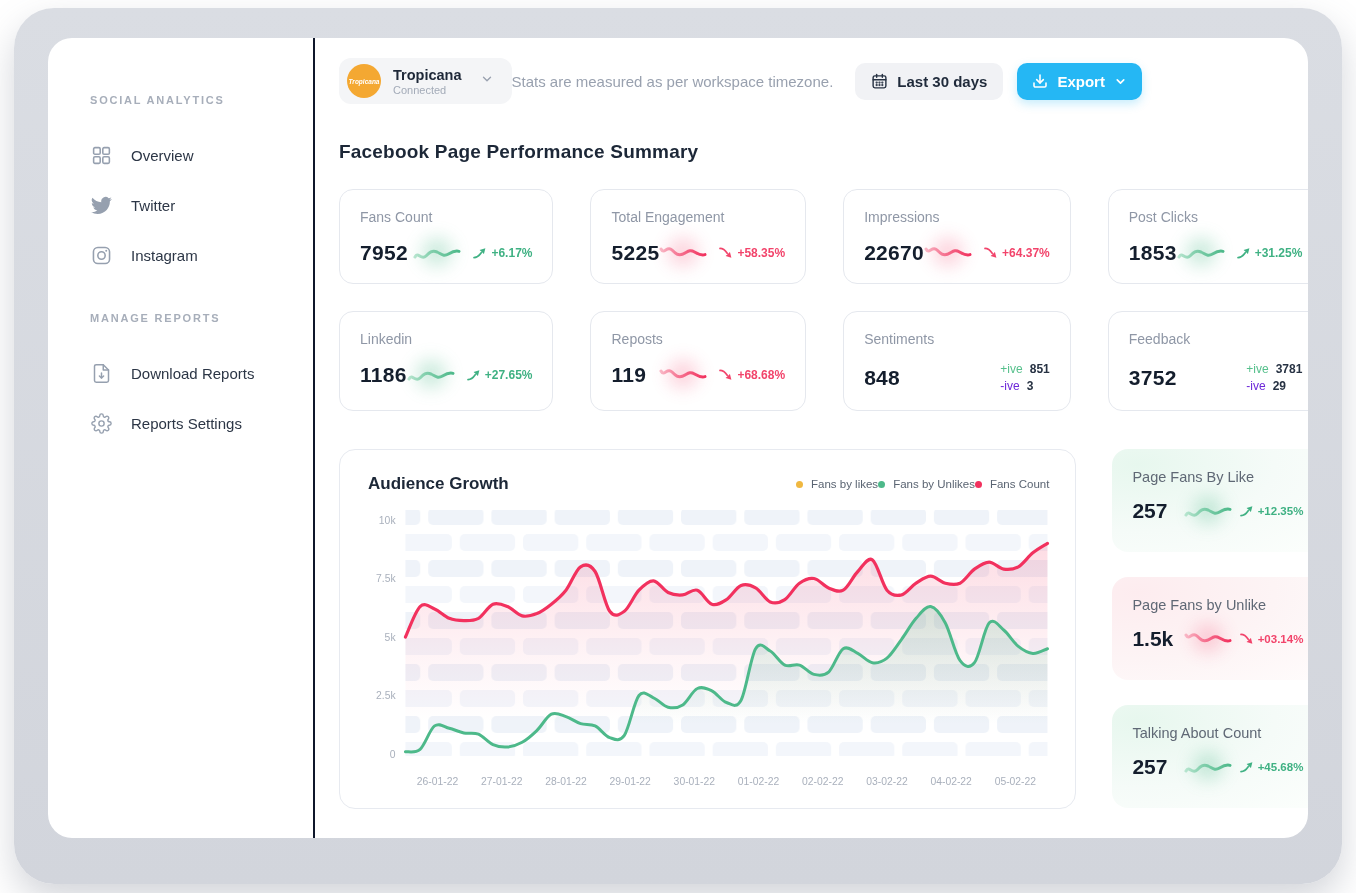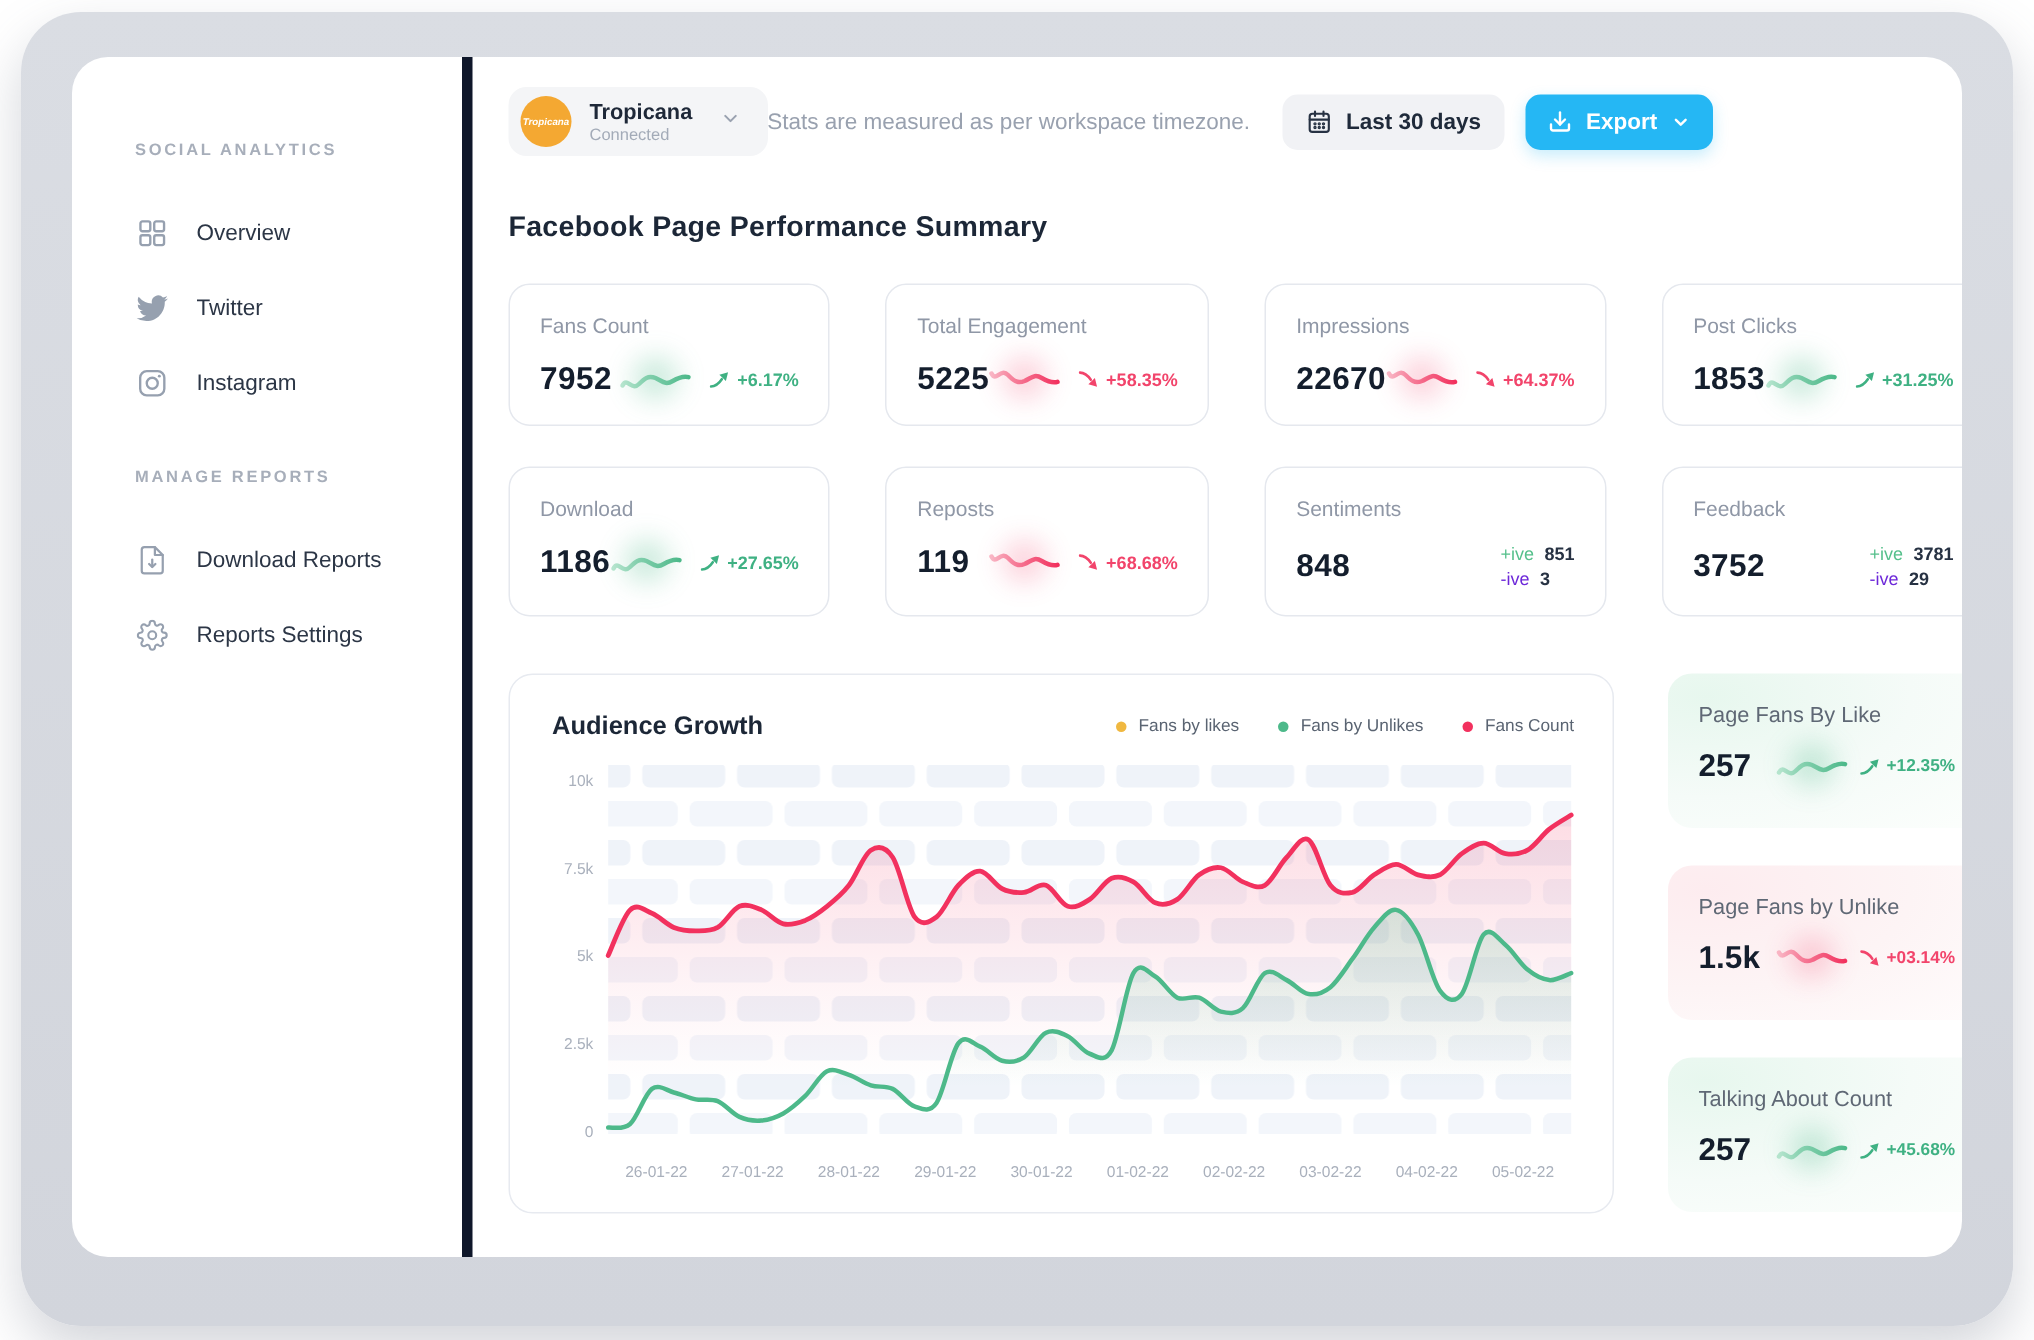--- a/index.html
+++ b/index.html
@@ -13,7 +13,7 @@
     background:#ffffff; border-radius:24px; display:flex; overflow:hidden; }
 
   
-  .sidebar { flex:0 0 267px; border-right:7px solid #0f172a; padding:56px 0 0 42px; }
+  .sidebar { flex:0 0 267px; border-right:2px solid #0f172a; padding:56px 0 0 42px; }
   .section-label { font-size:11px; font-weight:700; letter-spacing:1.8px;
     color:#a7aeba; margin-bottom:24px; }
   .nav-item { display:flex; align-items:center; gap:19px; height:50px;

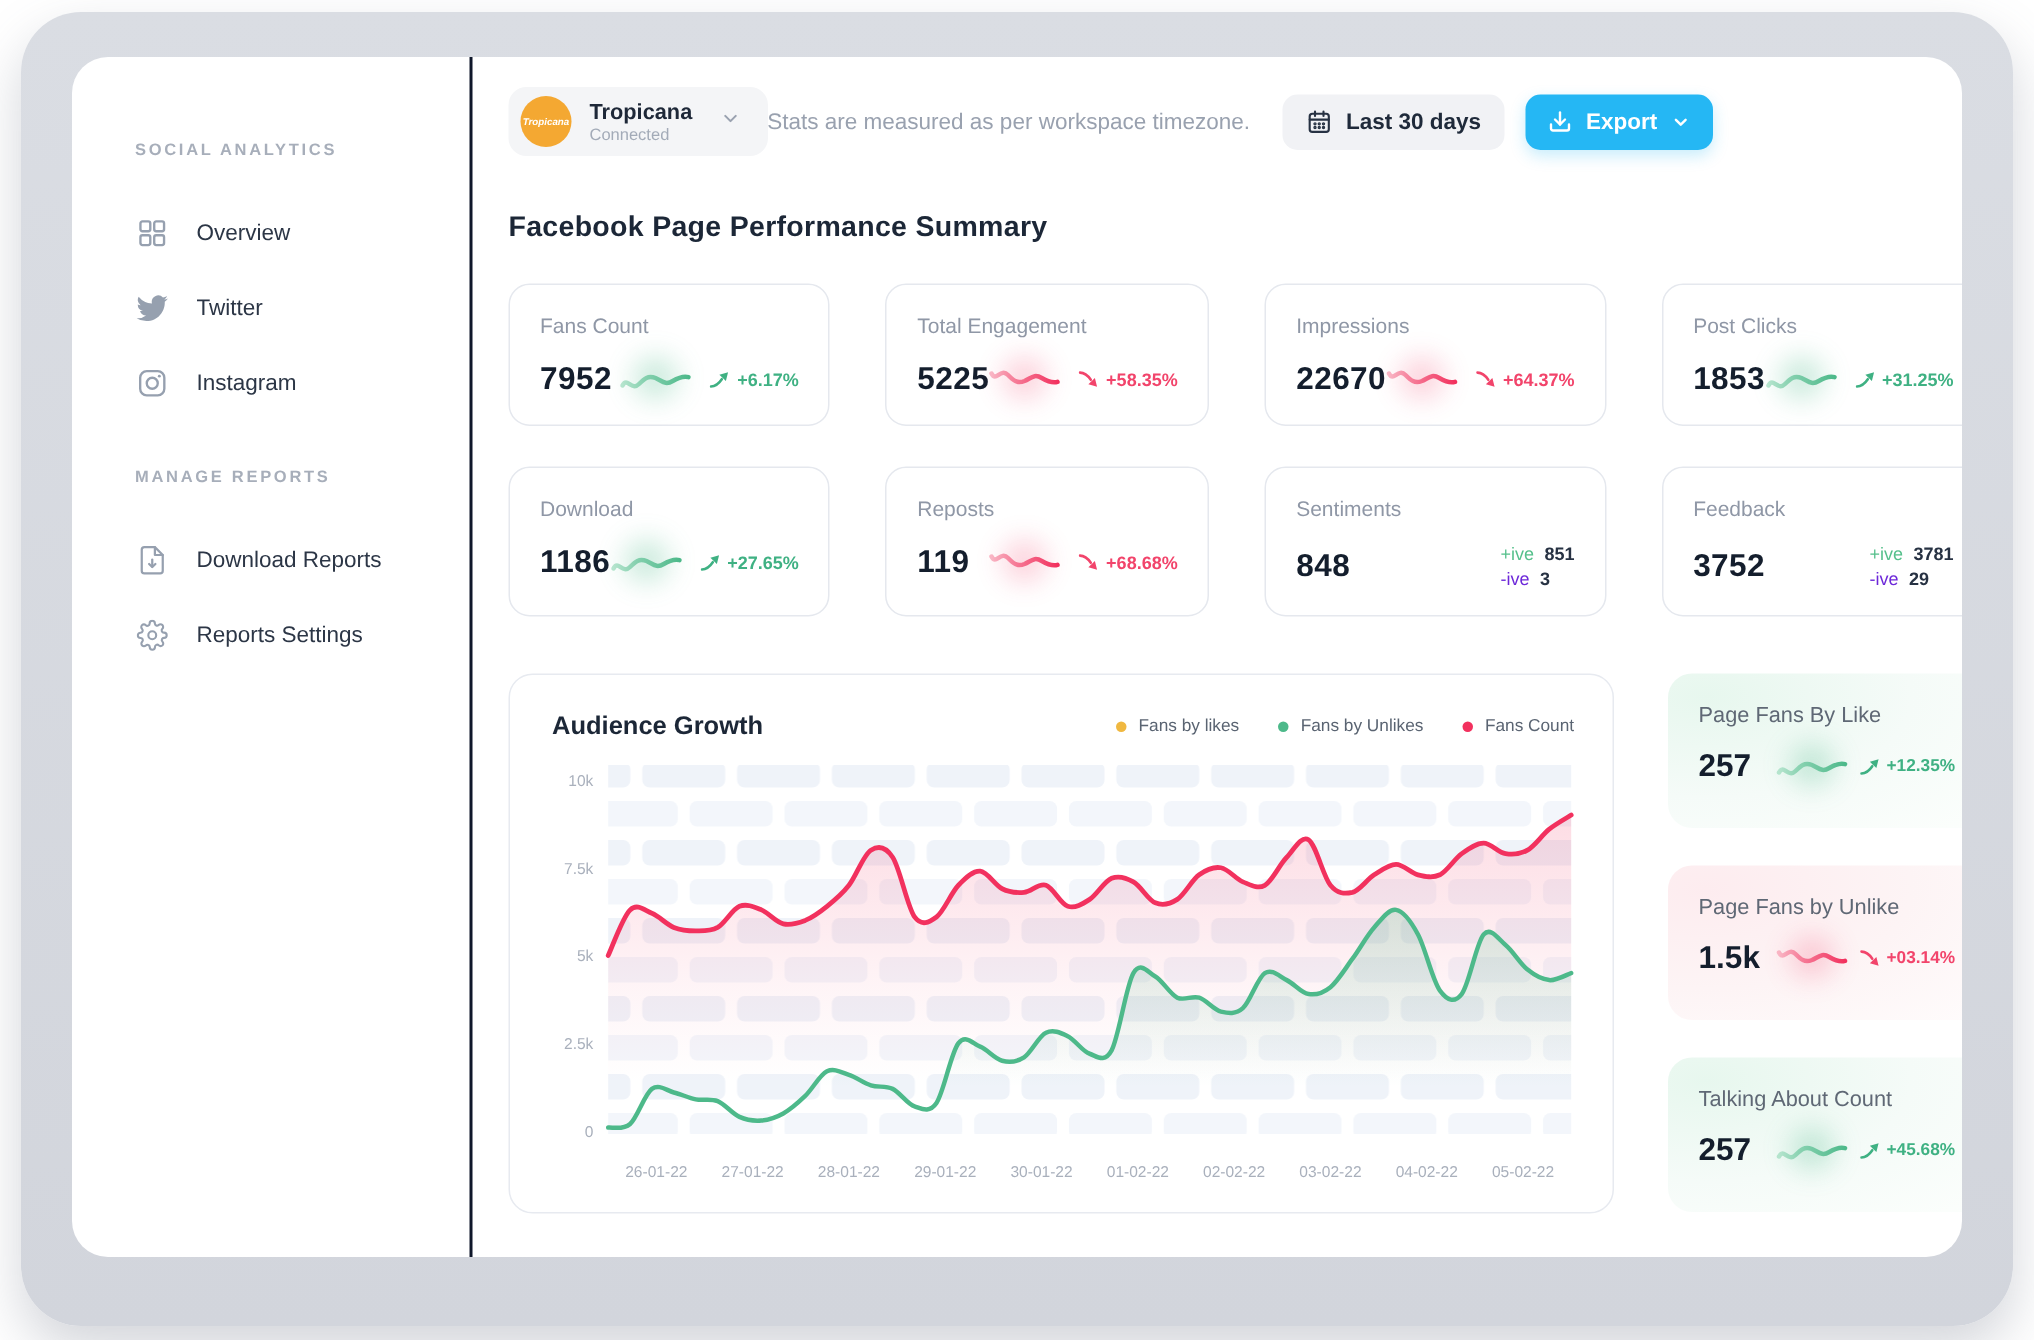--- a/index.html
+++ b/index.html
@@ -318,7 +318,7 @@
             </div>
           </div>
           <div class="card">
-            <div class="card-label">Download</div>
+            <div class="card-label">Linkedin</div>
             <div class="value-row">
               <span class="stat-value">1186</span>
               <span class="spark"><span class="glow green"></span><svg width="48" height="26" viewBox="0 0 48 26">

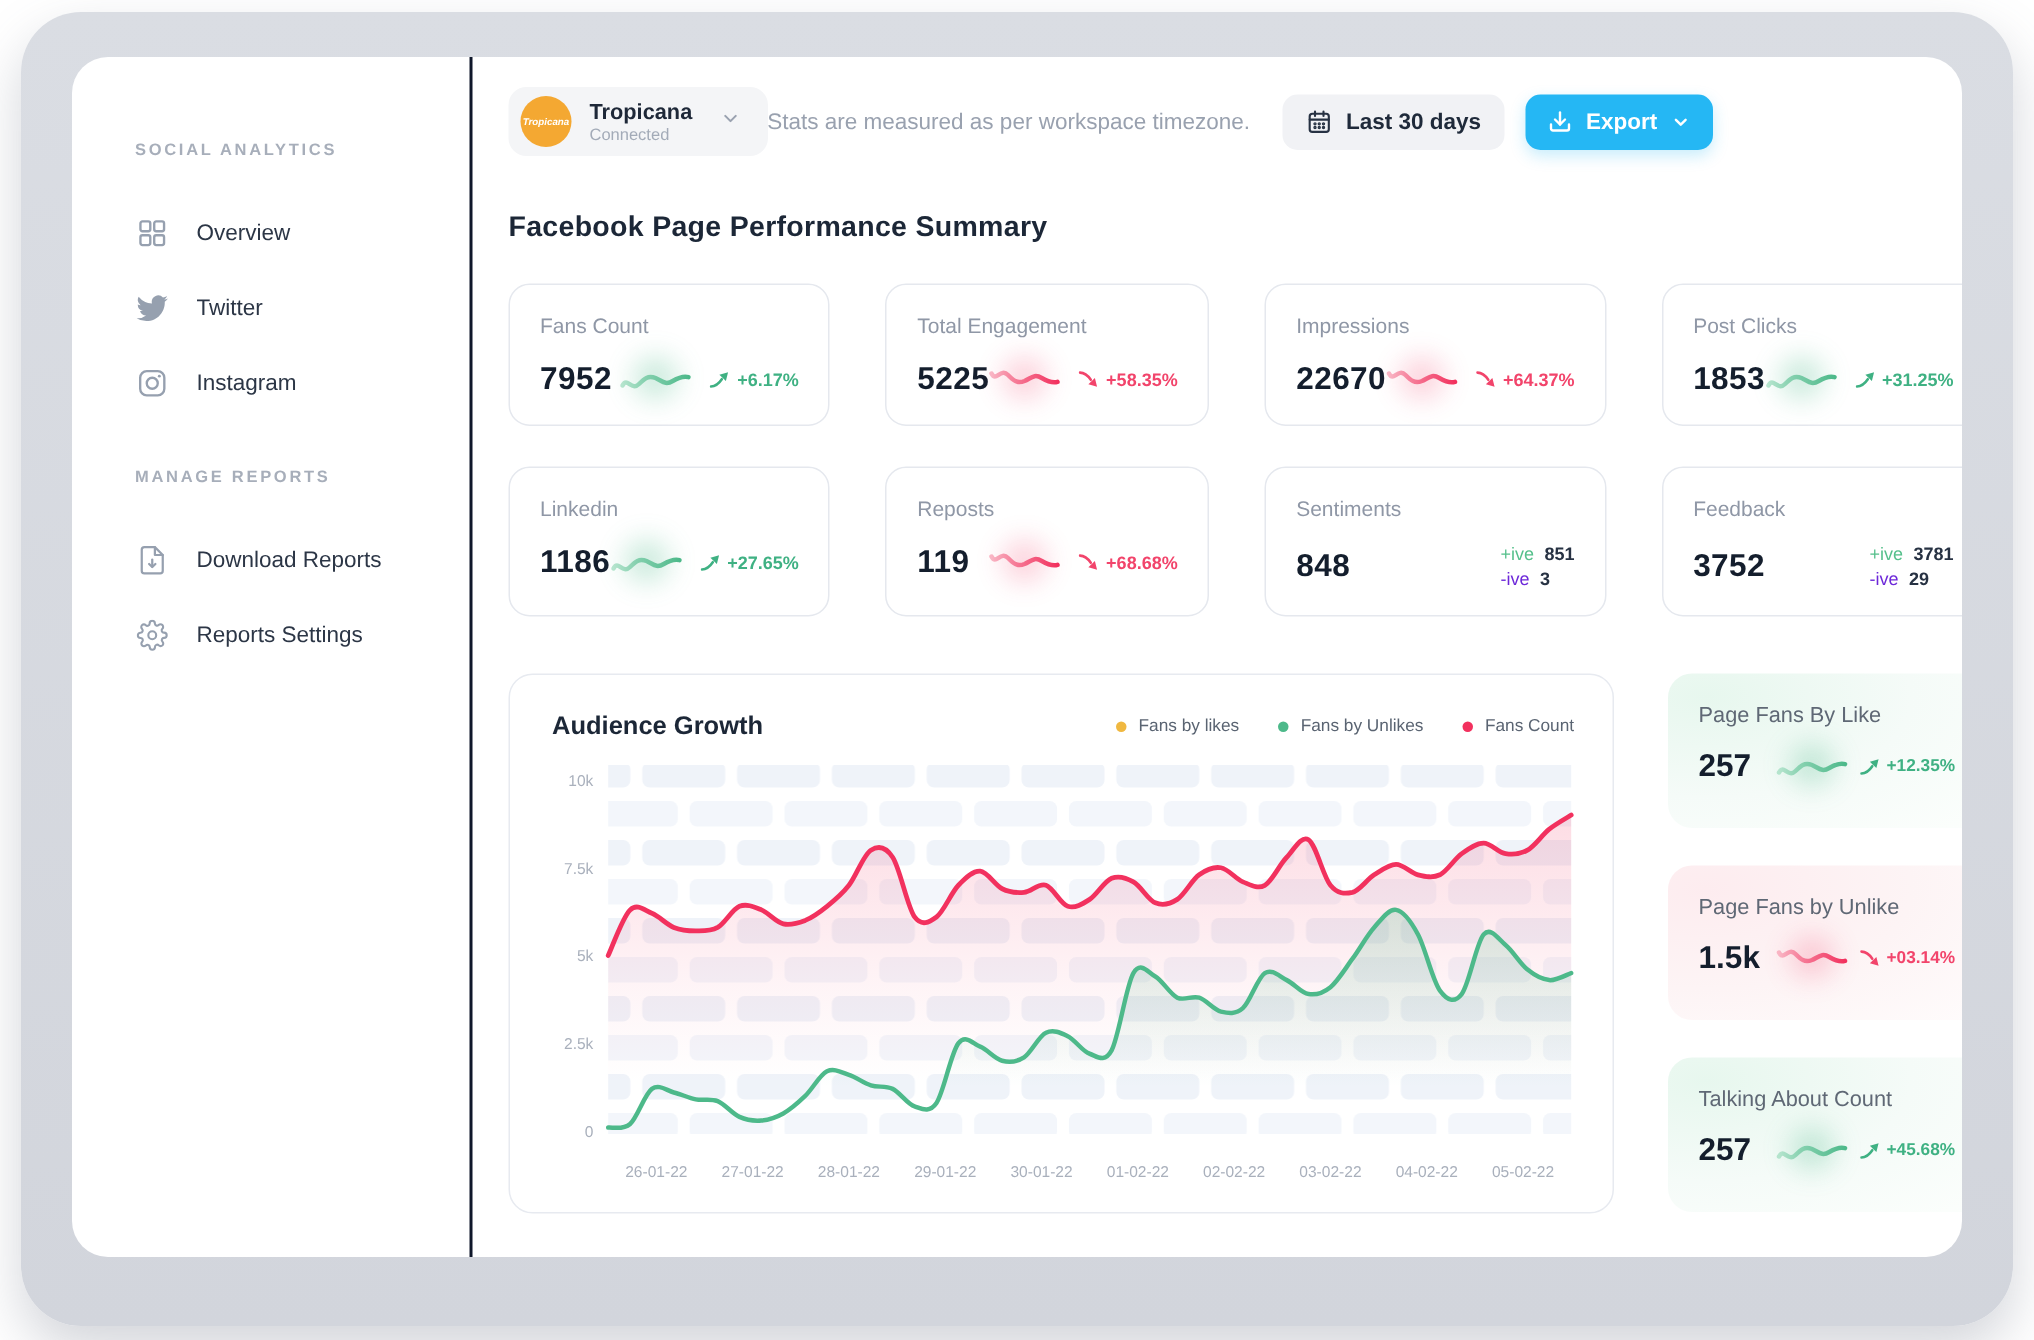--- a/index.html
+++ b/index.html
@@ -84,7 +84,7 @@
   .chart-head { display:flex; align-items:center; justify-content:space-between;
     padding:0 4px 0 6px; }
   .chart-title { font-size:17px; font-weight:700; color:#1c2737; }
-  .legend { display:flex; align-items:center; gap:26px; }
+  .legend { display:flex; align-items:center; }
   .legend-item { display:flex; align-items:center; gap:8px; cursor:pointer; }
   .legend-dot { width:7px; height:7px; border-radius:50%; }
   .legend-label { font-size:11.5px; color:#5a6472; }

